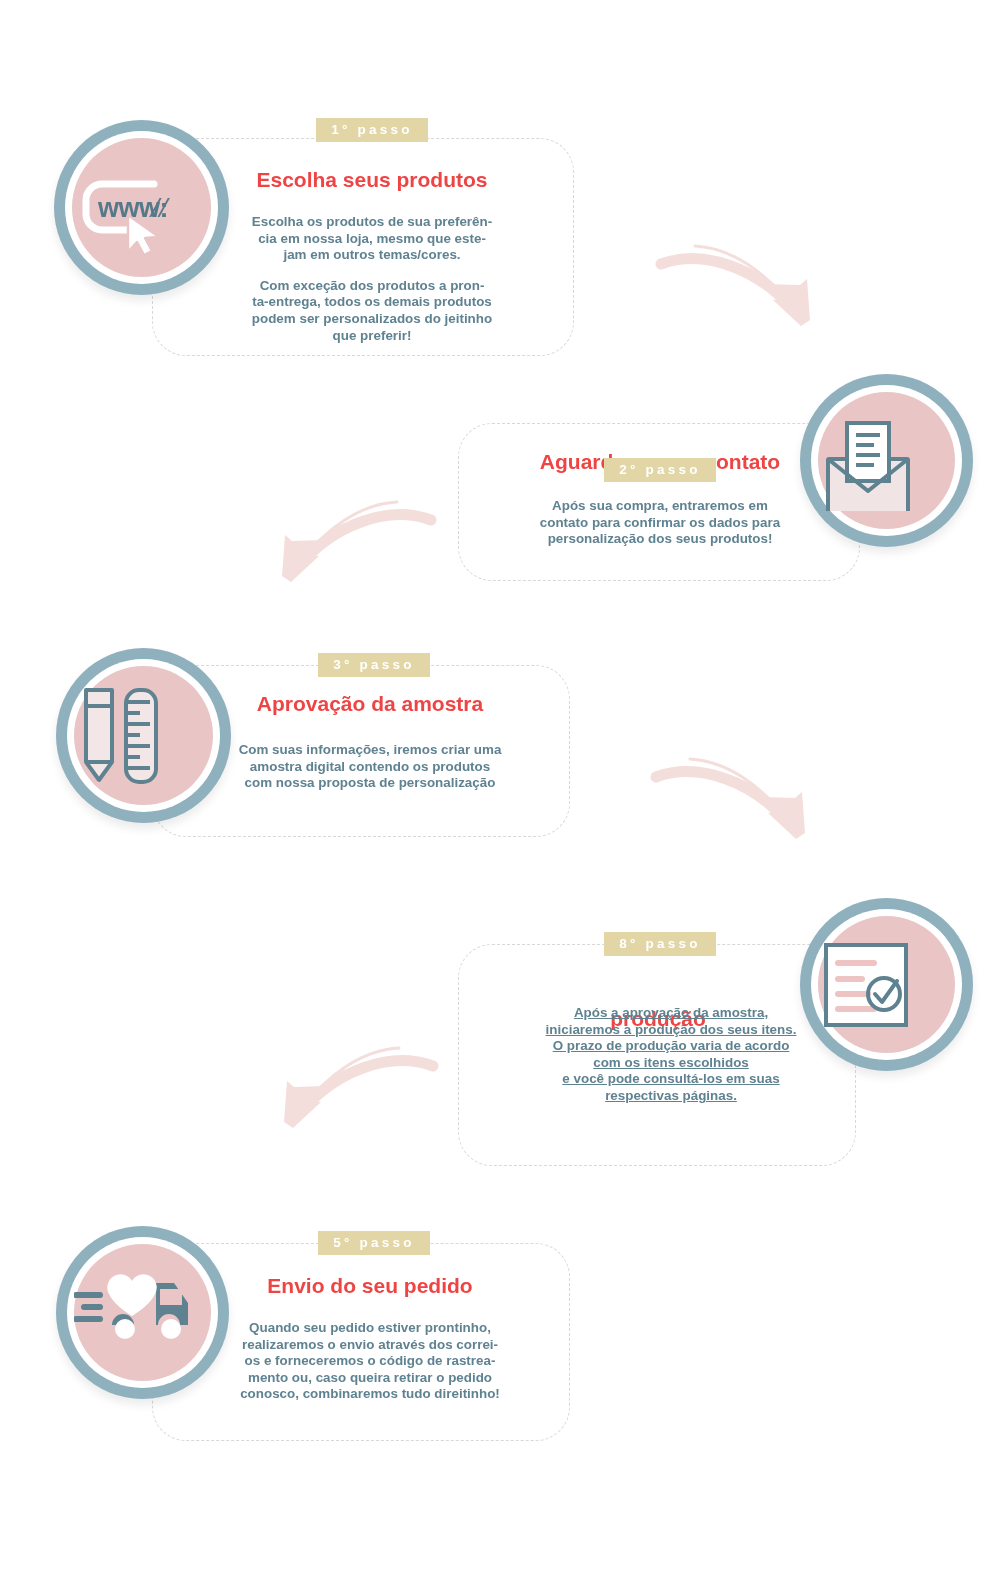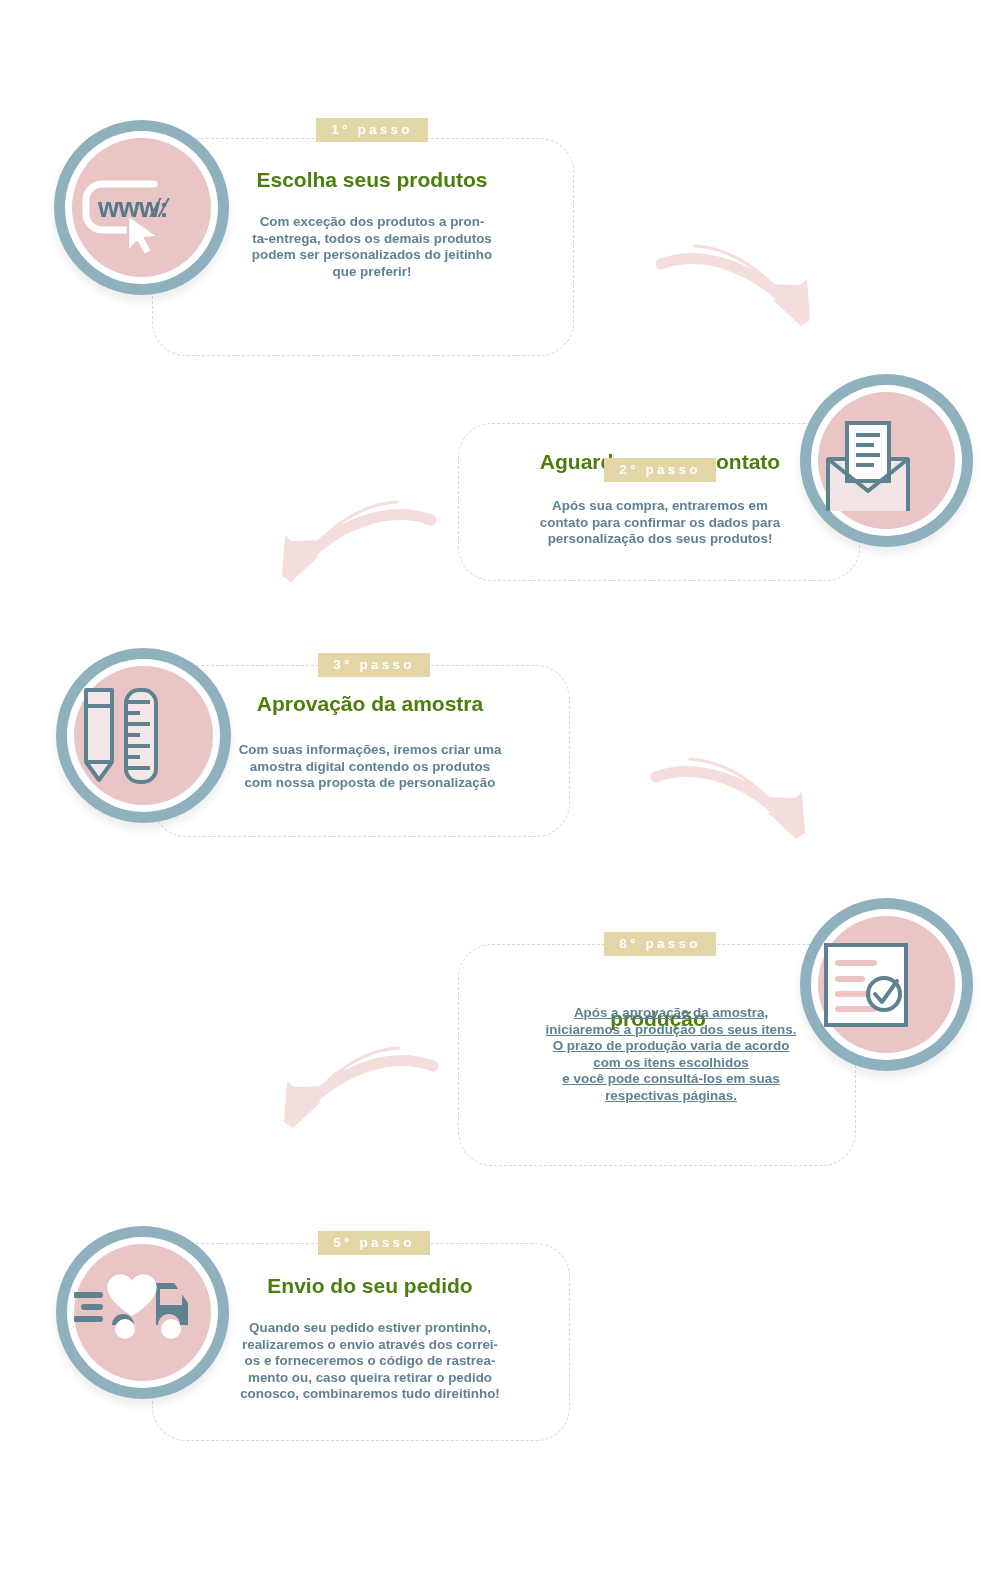--- a/index.html
+++ b/index.html
@@ -57,7 +57,7 @@
 
   .title{
     position:absolute;
-    color:#4d7c0f;
+    color:#ef4444;
     font-size:21px;
     font-weight:700;
     text-align:center;

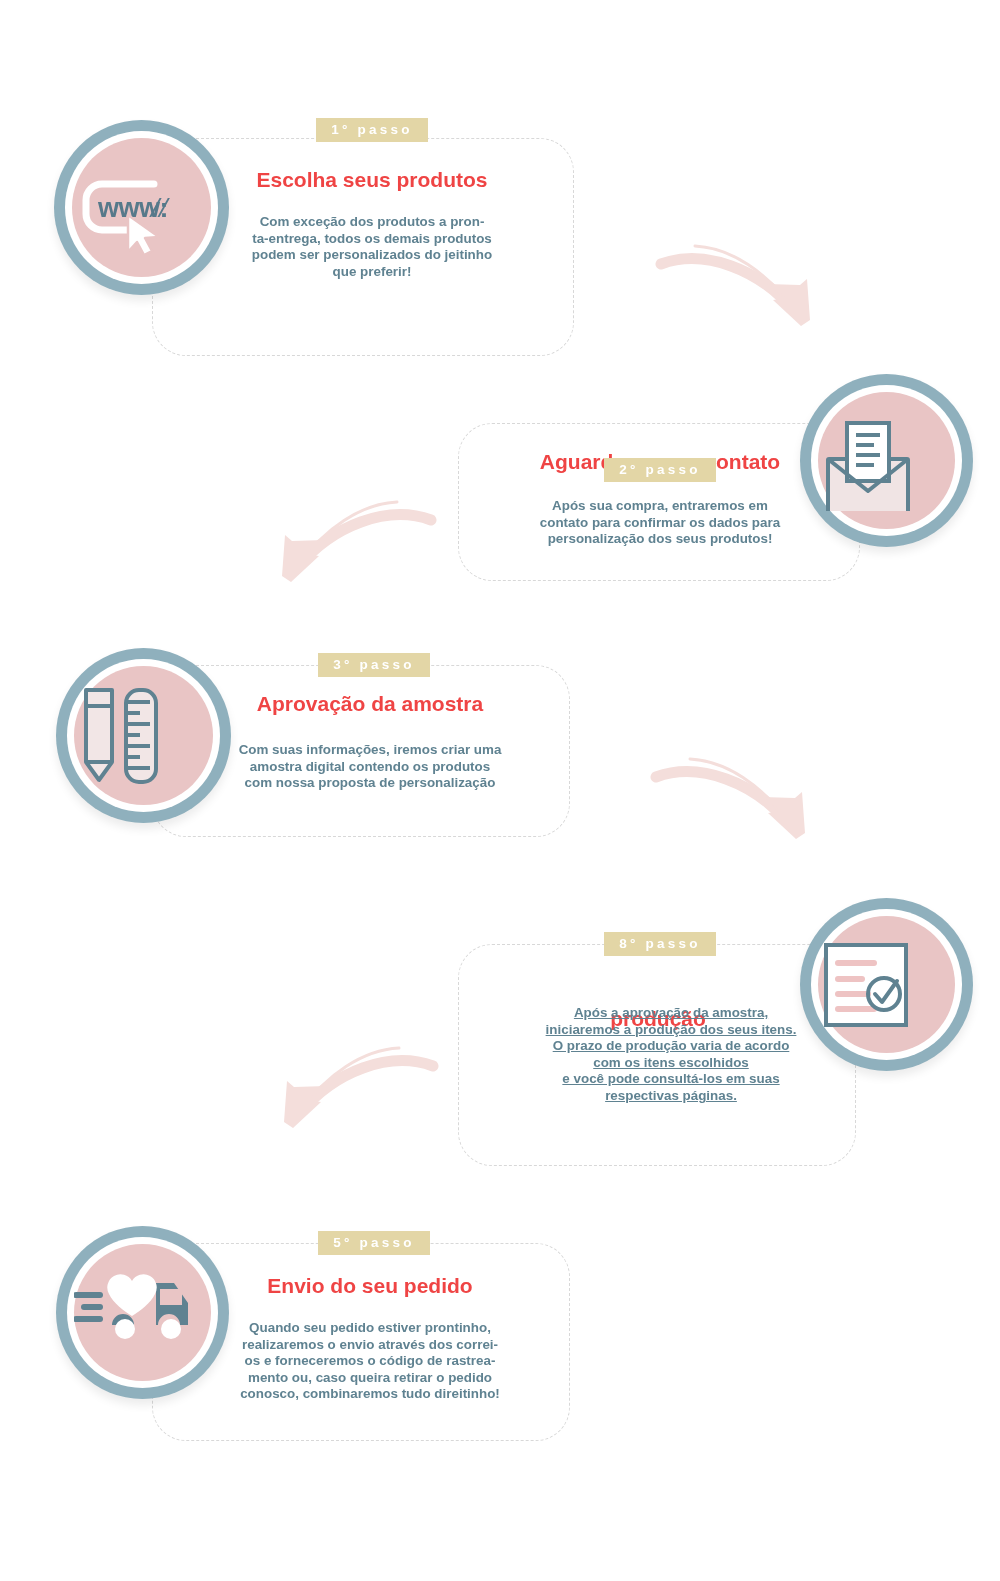--- a/index.html
+++ b/index.html
@@ -100,6 +100,9 @@
   <div class="ribbon" style="left:316px;top:118px;width:112px;">1° passo</div>
   <div class="title" style="left:172px;top:168px;width:400px;">Escolha seus produtos</div>
   <div class="body" style="left:172px;top:214px;width:400px;">
+    <p style="white-space:pre-line">Escolha os produtos de sua preferên-
+cia em nossa loja, mesmo que este-
+jam em outros temas/cores.</p>
     <p style="white-space:pre-line">Com exceção dos produtos a pron-
 ta-entrega, todos os demais produtos
 podem ser personalizados do jeitinho

